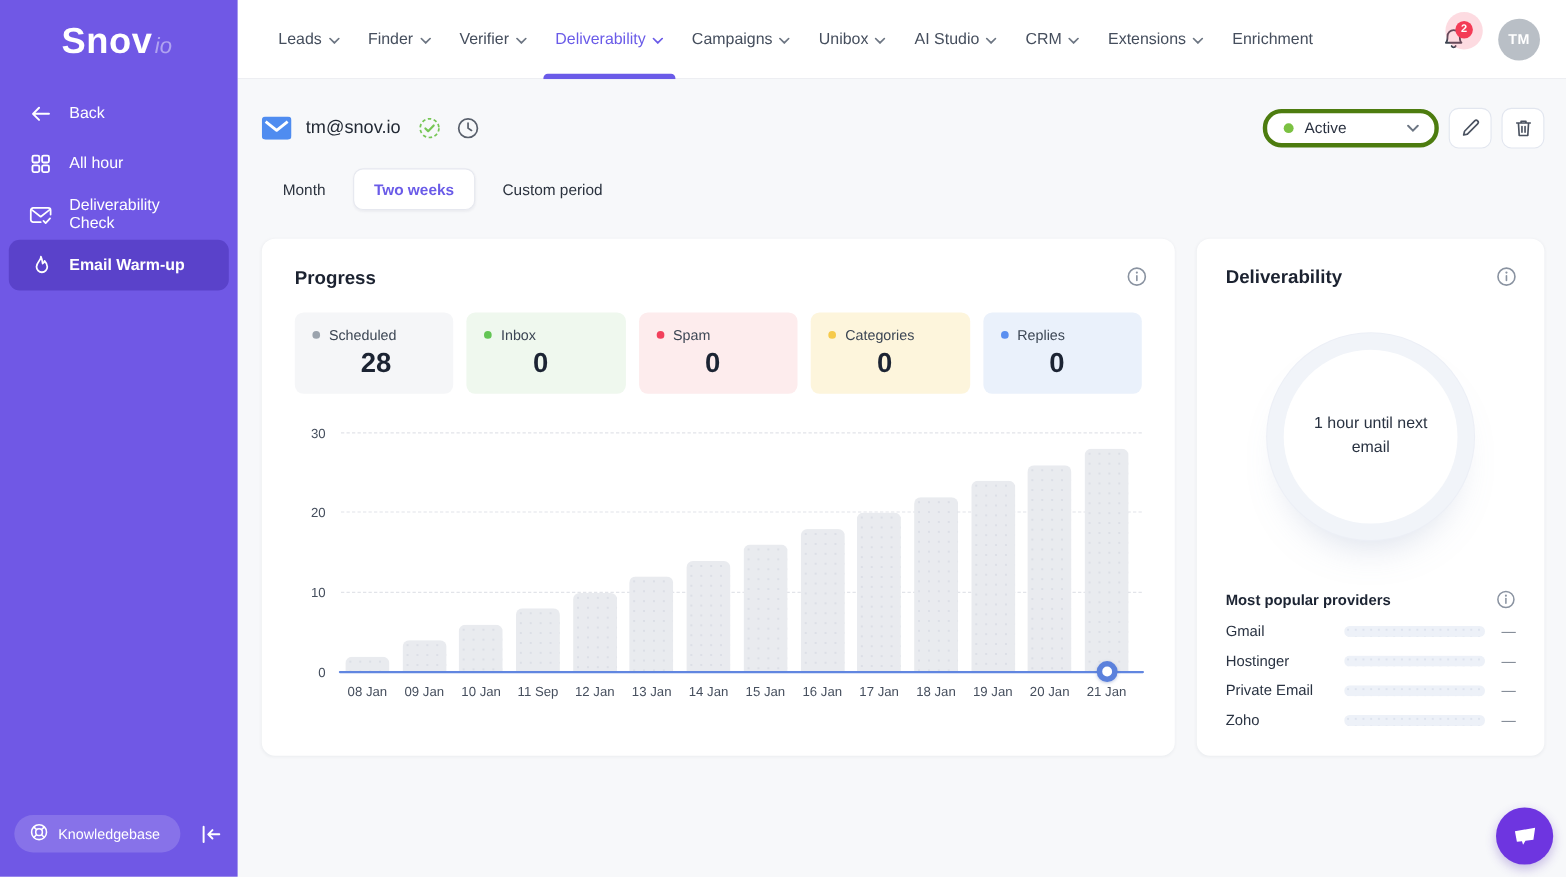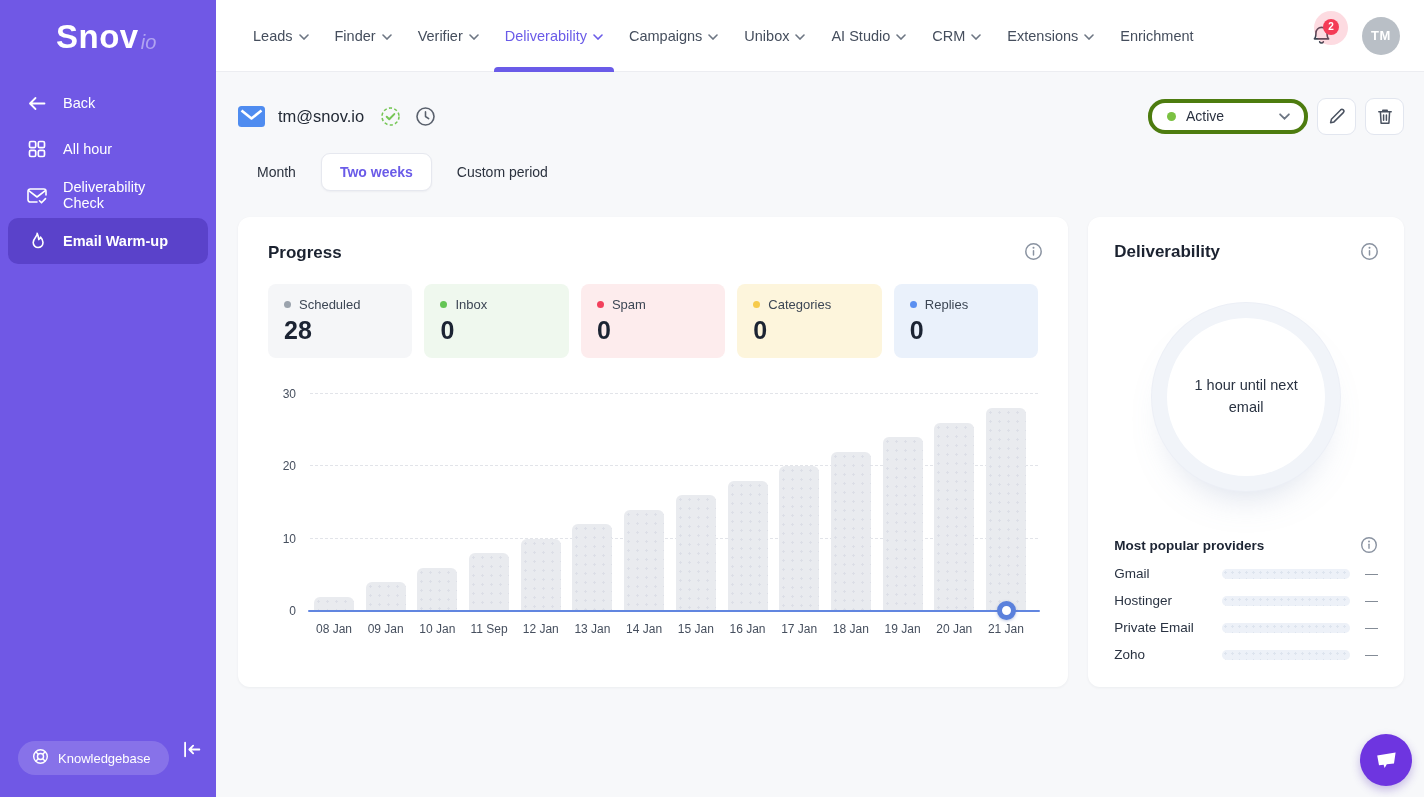--- a/index.html
+++ b/index.html
@@ -82,7 +82,7 @@
   .stat-card { height: 74px; border-radius: 8px; padding: 13px 16px; }
   .stat-top { display: flex; align-items: center; gap: 8px; font-size: 13px; color: #3c4654; }
   .stat-dot { width: 7px; height: 7px; border-radius: 50%; flex: none; }
-  .stat-val { font-size: 25px; font-weight: bold; color: #1c2433; margin-top: 4px; }
+  .stat-val { font-size: 25px; font-weight: bold; color: #1c2433; margin-top: 4px; margin-left: 44px; }
 
   
   .chart { position: relative; margin-top: 36px; height: 250px; }

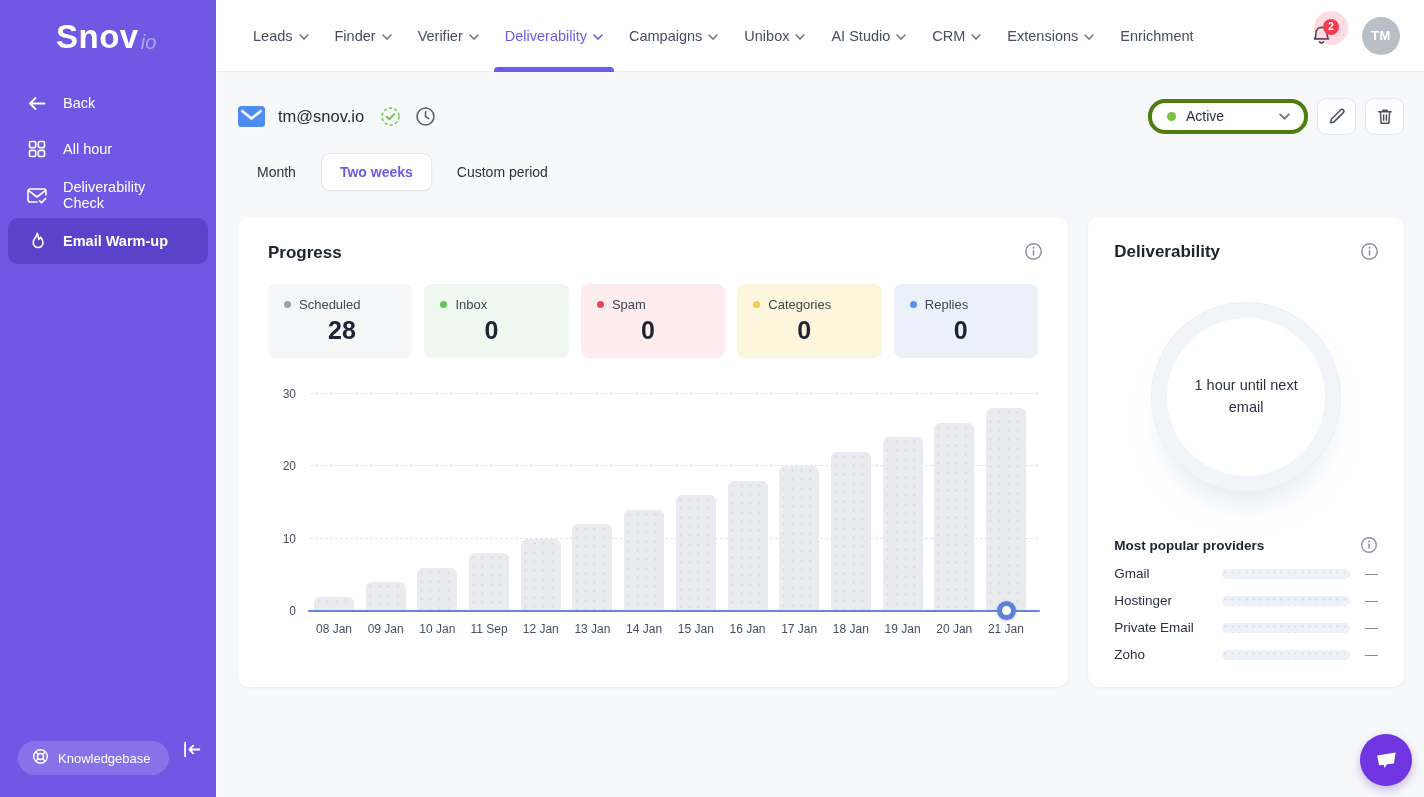--- a/index.html
+++ b/index.html
@@ -18,7 +18,7 @@
   .side-item .s-ic { width: 22px; height: 22px; display: inline-flex; align-items: center;
     justify-content: center; margin-right: 15px; flex: none; }
   .side-item.active { background: #5a42ca; font-weight: bold; }
-  .side-bottom { margin-top: auto; display: flex; align-items: flex-start; padding: 0 14px 22px 18px; }
+  .side-bottom { margin-top: auto; display: flex; align-items: center; padding: 0 14px 22px 13px; }
   .kb-pill { display: flex; align-items: center; gap: 9px; background: rgba(255,255,255,0.16);
     border: none; color: #fff; font-size: 13px; font-family: inherit; height: 34px;
     padding: 0 18px 0 14px; border-radius: 17px; cursor: pointer; }

